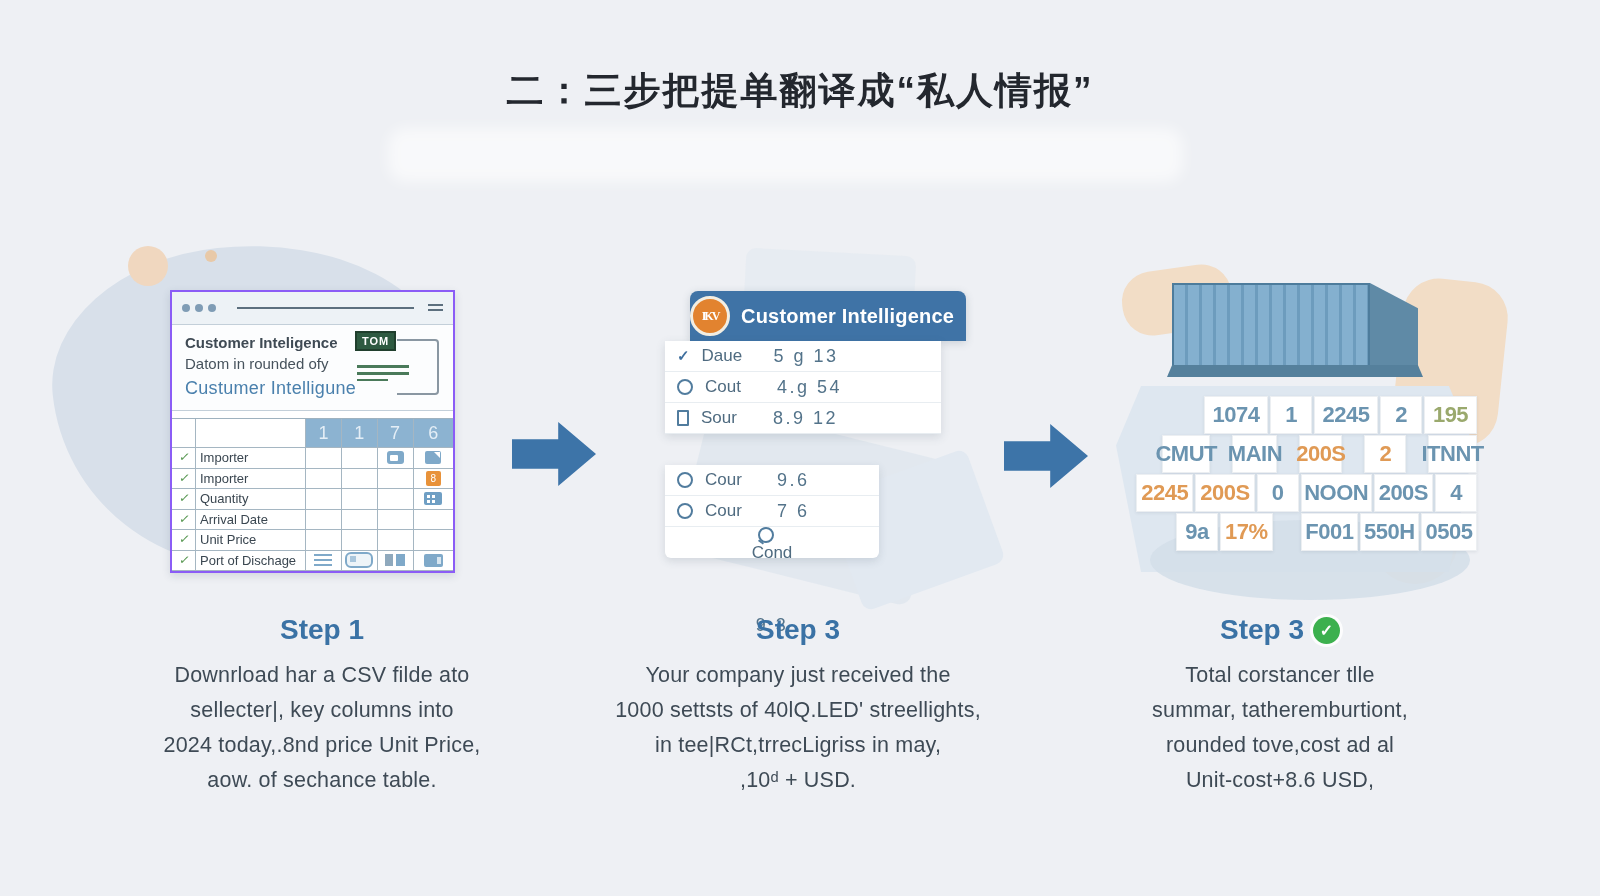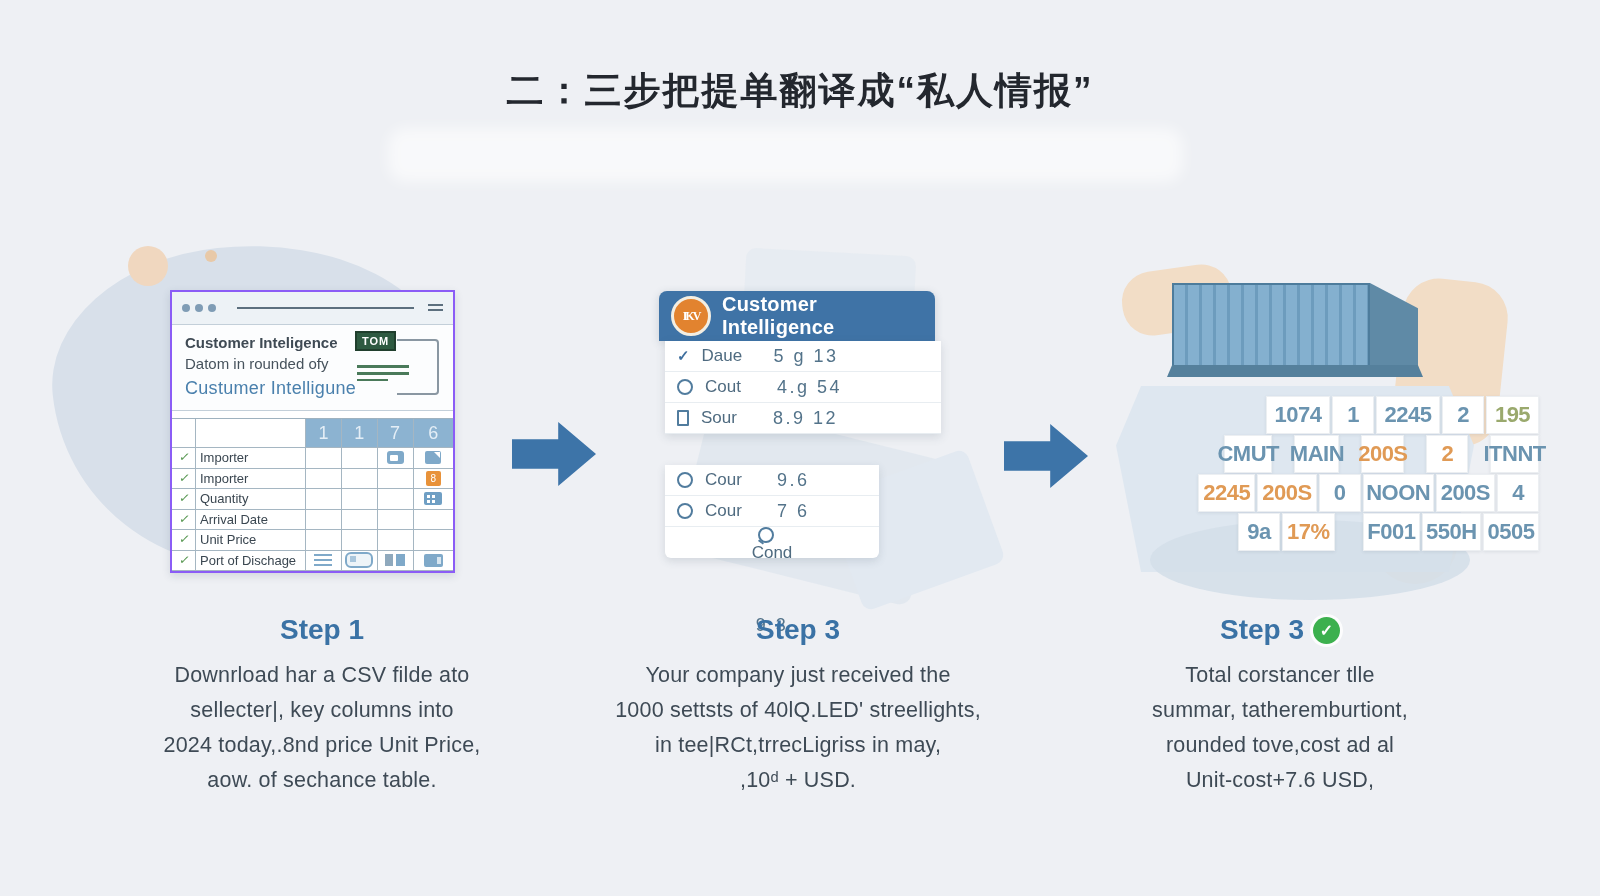--- a/index.html
+++ b/index.html
@@ -106,9 +106,9 @@
   .ci.truck-blue::after{content:"";position:absolute;right:2px;top:3px;width:4px;height:7px;background:#d8e6f0;}
   
   .intel-header{
-    position:absolute;z-index:4;left:659px;top:291px;width:276px;height:50px;
+    position:absolute;z-index:4;left:690px;top:291px;width:276px;height:50px;
     background:#3f73a6;border-radius:8px 8px 0 0;display:flex;align-items:center;
-    padding-left:12px;box-sizing:border-box;box-shadow:0 2px 8px rgba(60,80,100,.2);
+    box-sizing:border-box;box-shadow:0 2px 8px rgba(60,80,100,.2);
   }
   .intel-logo{
     width:34px;height:34px;border-radius:50%;background:#e2832f;

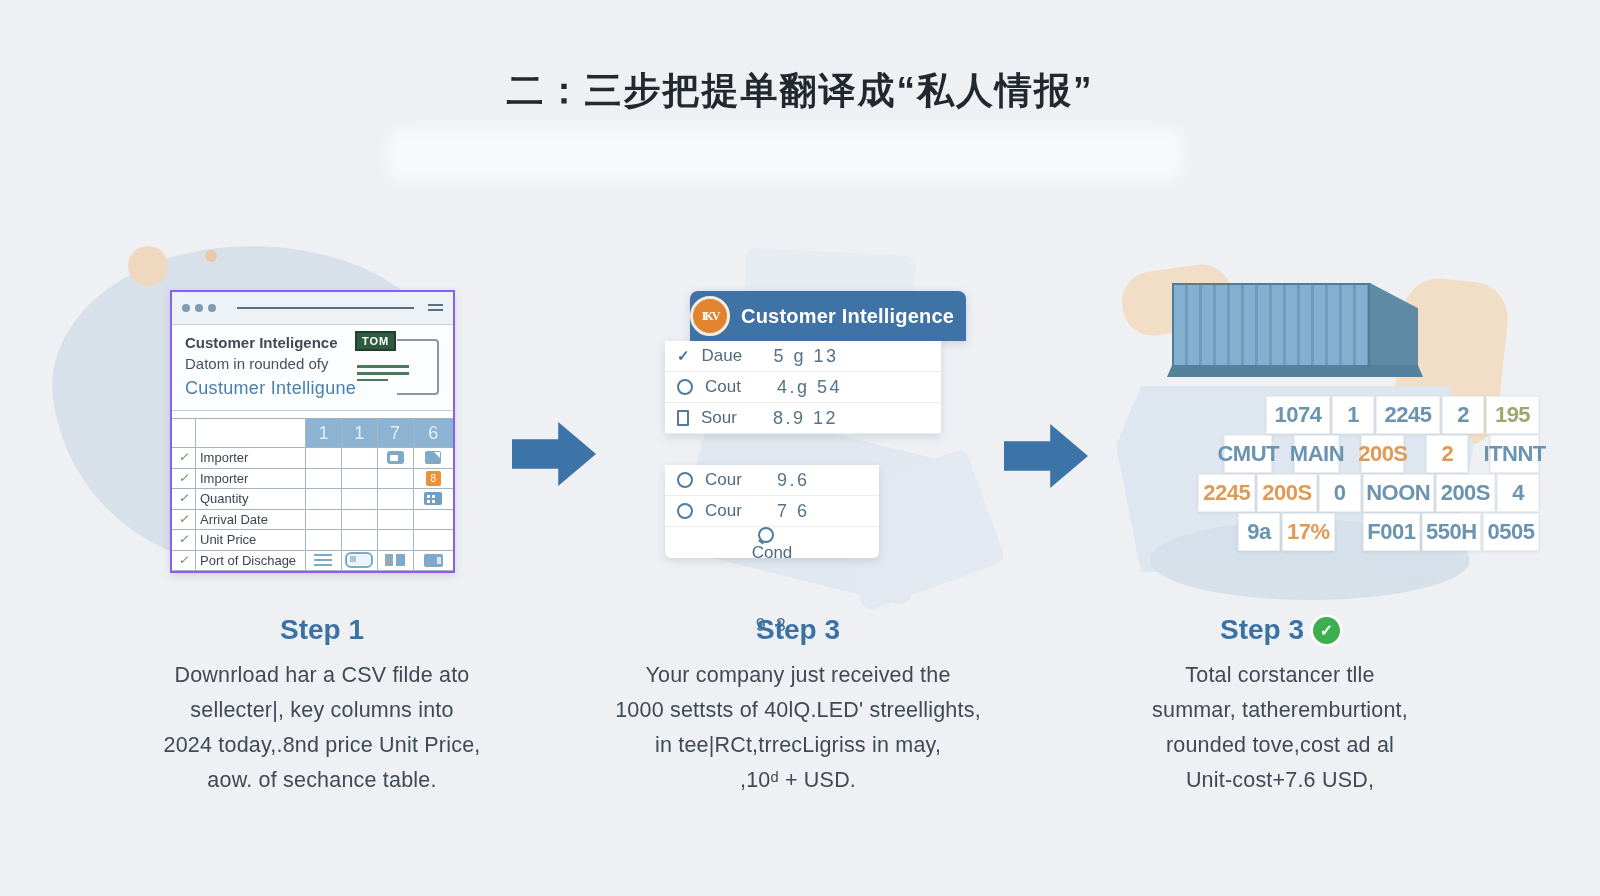--- a/index.html
+++ b/index.html
@@ -151,7 +151,7 @@
     clip-path:polygon(2% 0,98% 0,100% 100%,0 100%);
   }
   
-  .tiles{position:absolute;z-index:4;left:1196px;top:396px;width:345px;text-align:right;}
+  .tiles{position:absolute;z-index:4;left:1134px;top:396px;width:345px;text-align:right;}
   .tile-row{display:flex;margin-bottom:1px;}
   .tile-row.r0{margin-left:70px;}
   .tile-row.r1{margin-left:28px;gap:20px;}

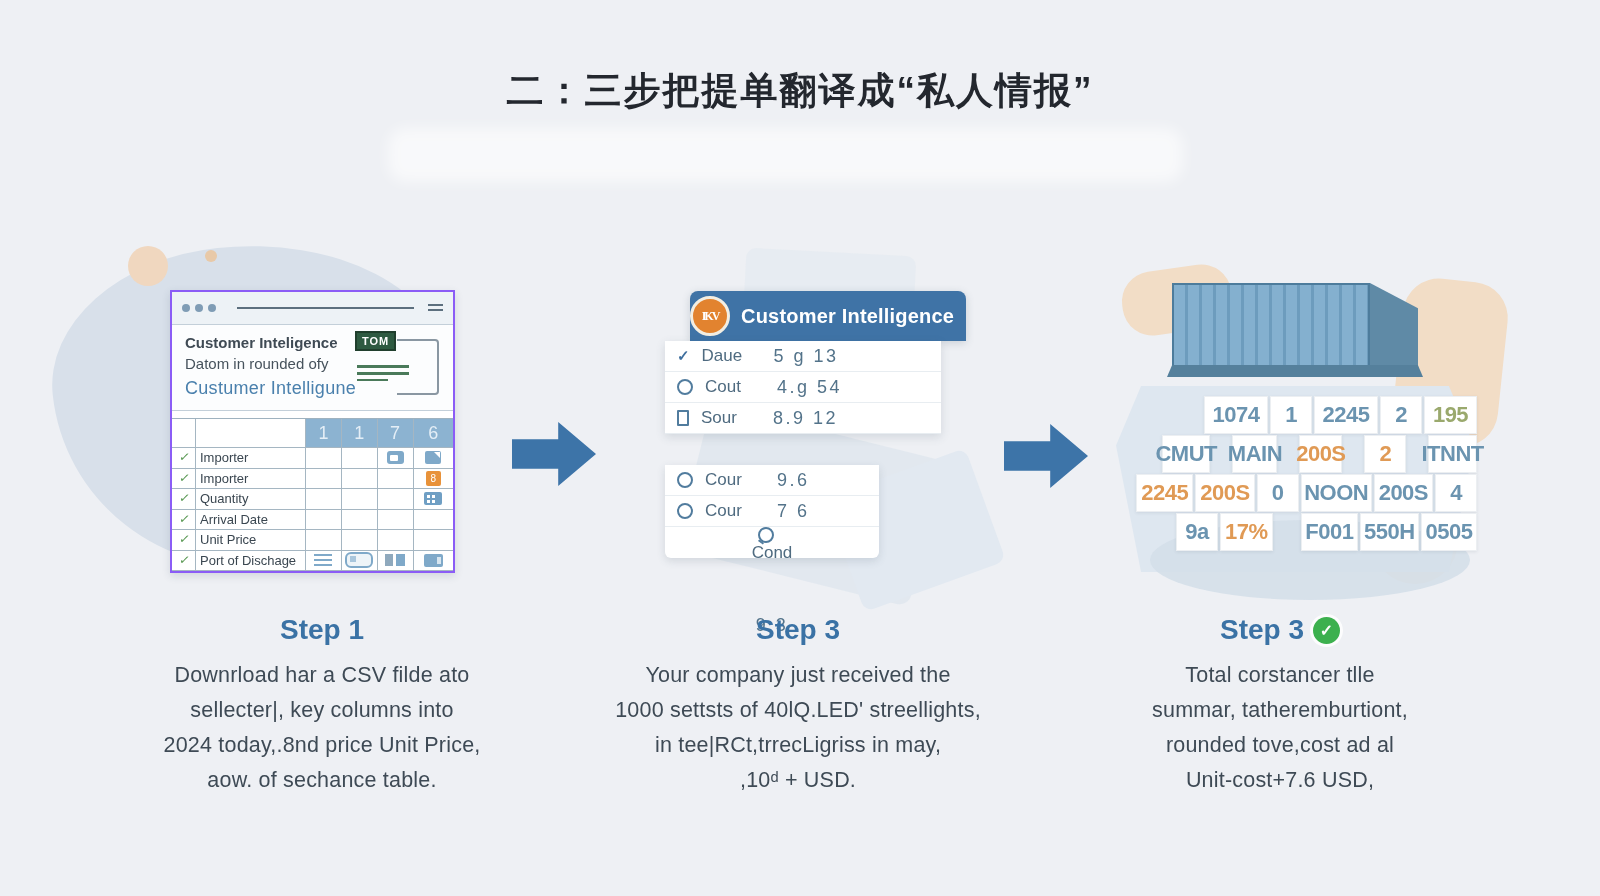--- a/index.html
+++ b/index.html
@@ -388,6 +388,6 @@
 <div class="step-desc" style="left:1070px;top:658px;">Total corstancer tlle
 summar, tatheremburtiont,
 rounded tove,cost ad al
-Unit-cost+7.6 USD,</div>
+Unit-cost+8.6 USD,</div>
 
 </body></html>

